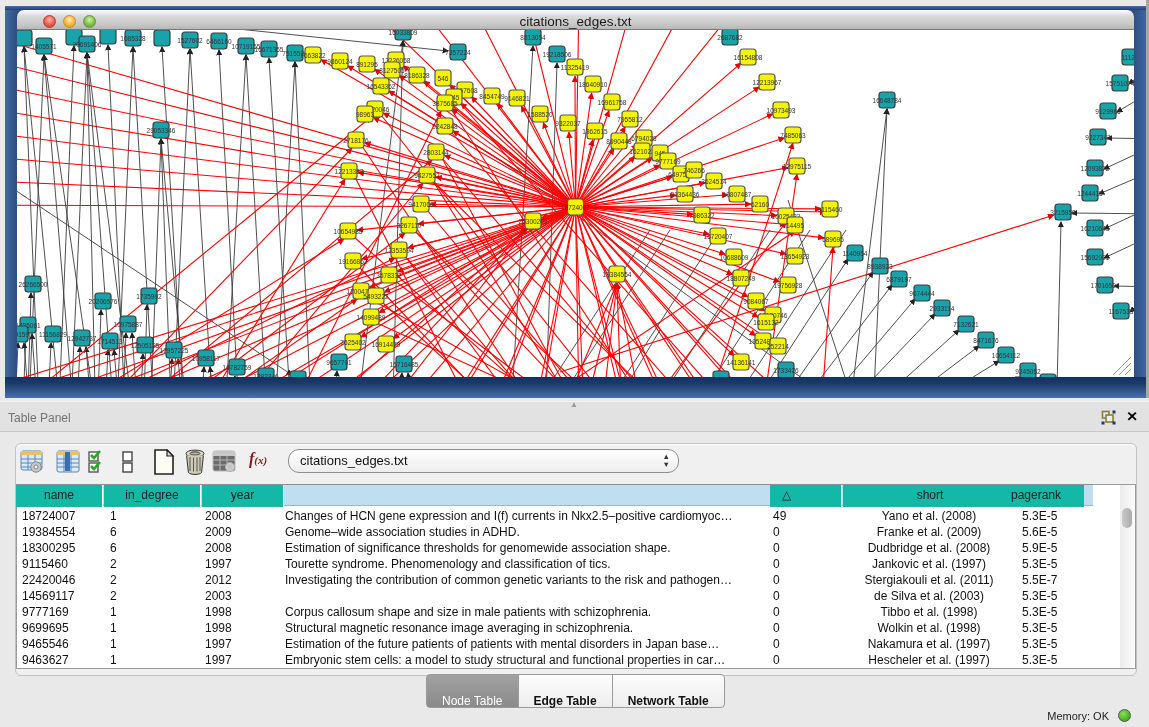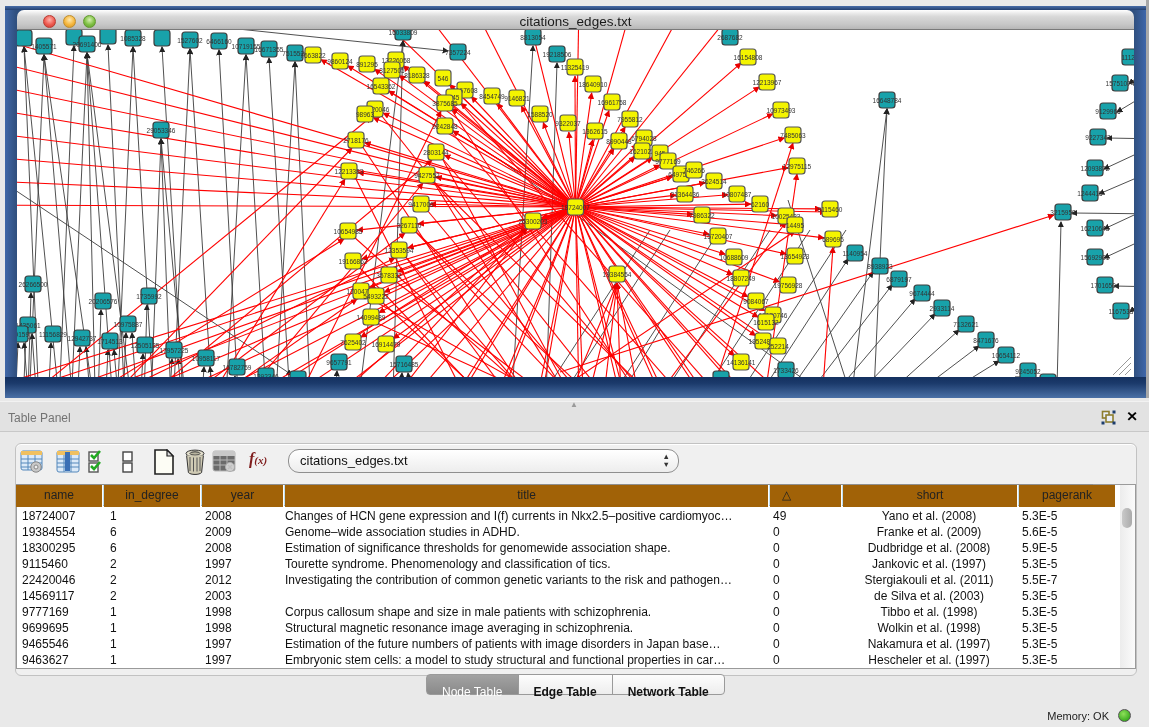--- a/index.html
+++ b/index.html
@@ -42,7 +42,7 @@
   background:#fff; border:1px solid #9a9a9a; }
 .hcell { position:absolute; top:0; height:22px; font-size:12px; color:#222;
   text-align:center; line-height:21px; border-right:1px solid #fff;
-  background:#a16207; overflow:hidden; }
+  background:#14b8a6; overflow:hidden; }
 .trow { position:absolute; left:16px; width:1104px; height:16px; font-size:12px;
   color:#111; }
 .trow span { position:absolute; top:1px; white-space:nowrap; overflow:hidden; }

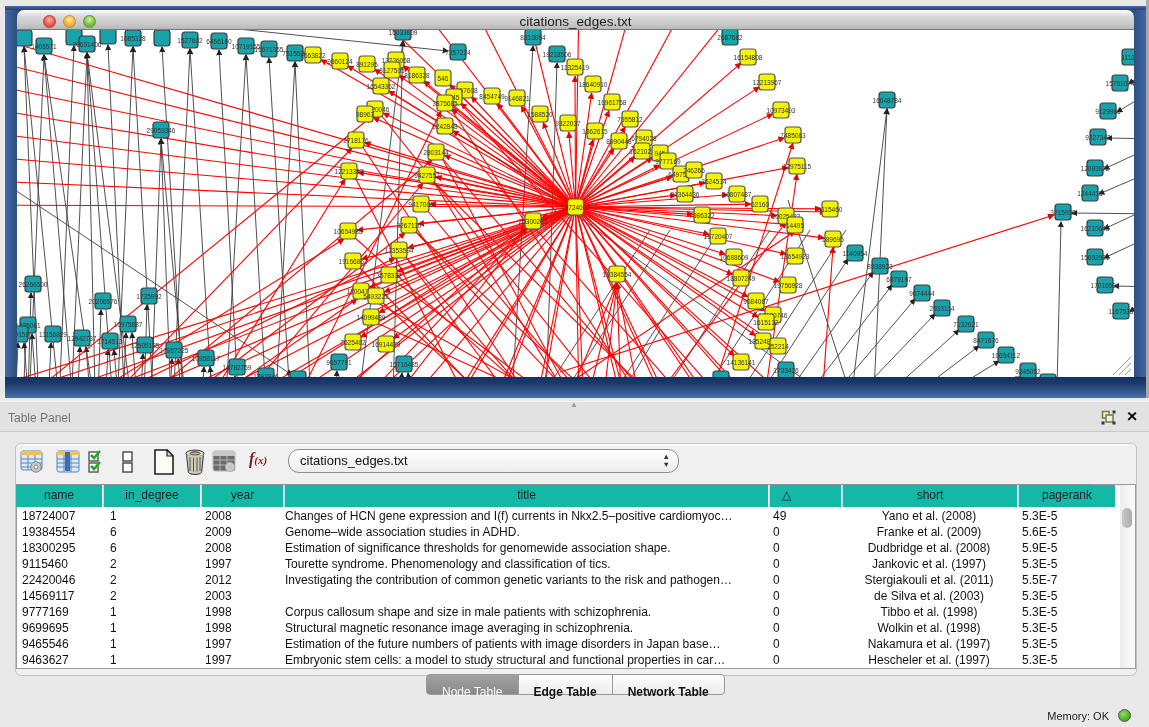--- a/index.html
+++ b/index.html
@@ -672,7 +672,6 @@
   <span class="hcell" style="left:0; width:87px">name</span>
   <span class="hcell" style="left:88px; width:97px">in_degree</span>
   <span class="hcell" style="left:186px; width:82px">year</span>
-  <span class="hcell" style="left:269px; width:484px">title</span>
   <span class="hcell" style="left:754px; width:72px; text-align:left; padding-left:12px">△ out_de…</span>
   <span class="hcell" style="left:827px; width:175px">short</span>
   <span class="hcell" style="left:1003px; width:96px; border-right:none">pagerank</span>

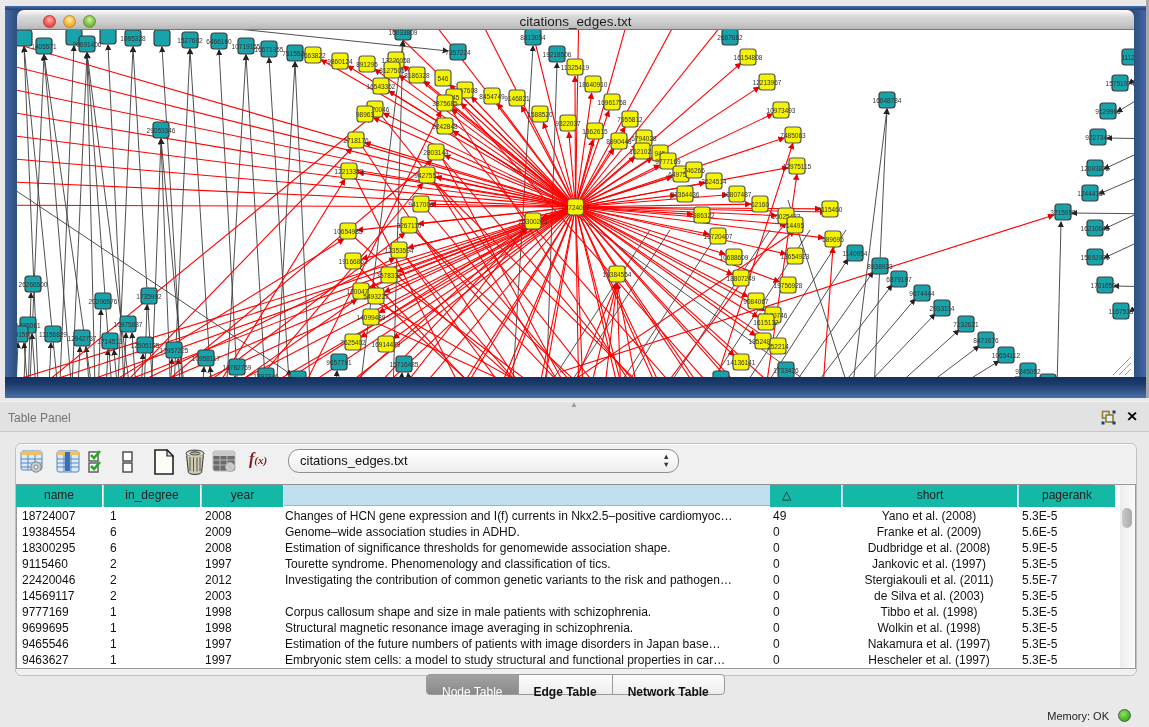--- a/index.html
+++ b/index.html
@@ -674,7 +674,7 @@
   <span class="hcell" style="left:186px; width:82px">year</span>
   <span class="hcell" style="left:754px; width:72px; text-align:left; padding-left:12px">△ out_de…</span>
   <span class="hcell" style="left:827px; width:175px">short</span>
-  <span class="hcell" style="left:1003px; width:96px; border-right:none">pagerank</span>
+  <span class="hcell" style="left:972px; width:96px; border-right:none">pagerank</span>
 </div>
 <div class="trow" style="top:508px">
     <span class="c0">18724007</span>

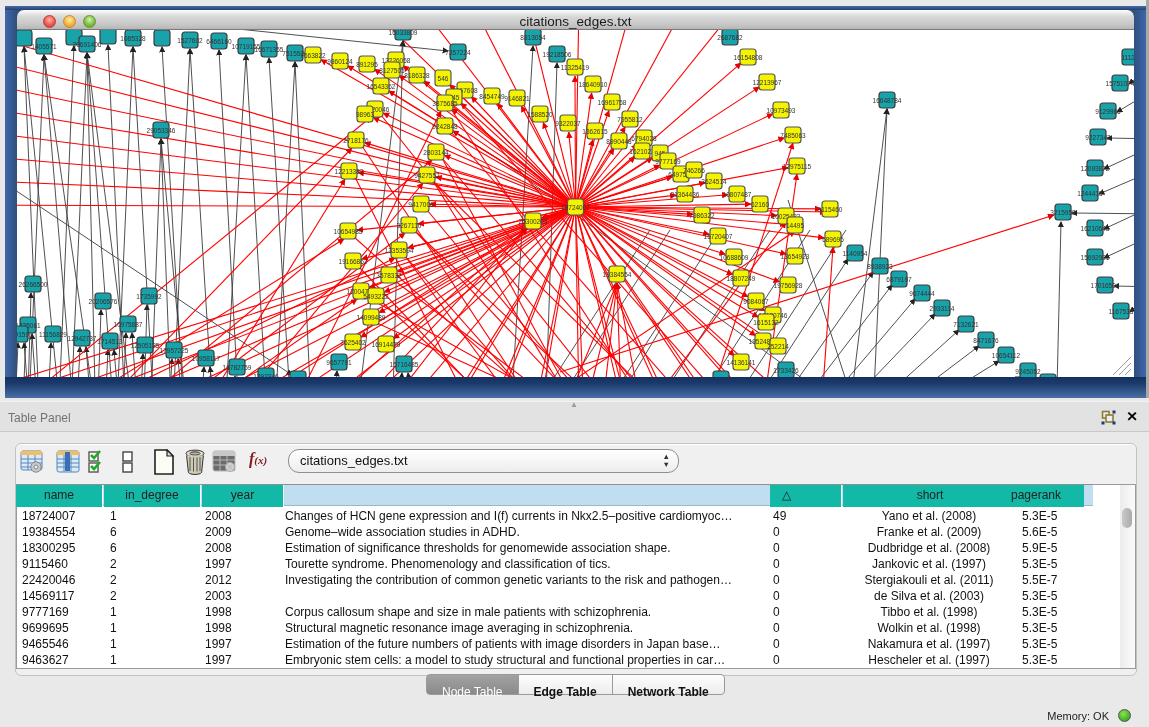--- a/index.html
+++ b/index.html
@@ -751,7 +751,7 @@
     <span class="c0">9465546</span>
     <span class="c1">1</span>
     <span class="c2">1997</span>
-    <span class="c3">Estimation of the future numbers of patients with image disorders in Japan base…</span>
+    <span class="c3">Estimation of the future patients of patients with mental disorders in Japan base…</span>
     <span class="c4">0</span>
     <span class="c5">Nakamura et al. (1997)</span>
     <span class="c6">5.3E-5</span>

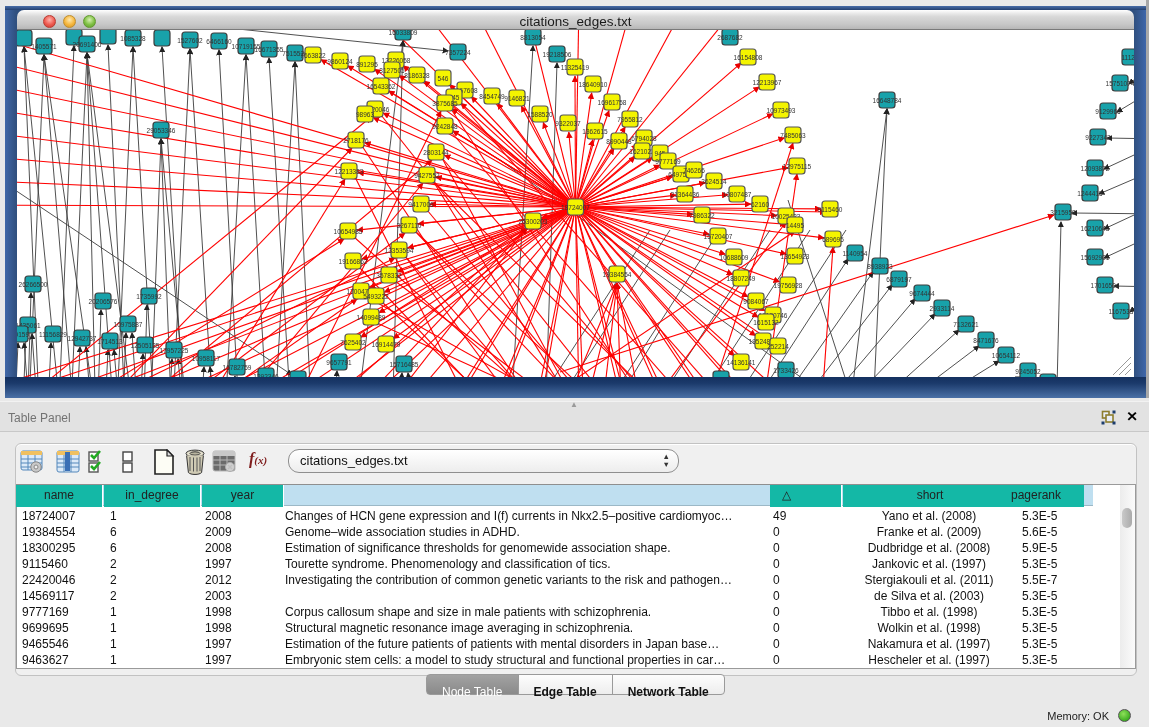--- a/index.html
+++ b/index.html
@@ -53,7 +53,7 @@
 #sbar .thumb { position:absolute; left:2px; top:23px; width:10px; height:20px;
   background:linear-gradient(90deg,#c9c9c9,#ababab); border-radius:5px; }
 #tabs { position:absolute; left:427px; top:674px; height:21px; font-size:12px; }
-#tabs span { float:left; height:21px; line-height:20px; padding:7px 15px;
+#tabs span { float:left; height:21px; line-height:20px; padding:16px 15px;
   border:1px solid #9a9a9a; background:linear-gradient(#fdfdfd,#ededed); color:#111;
   font-weight:bold; margin-left:-1px; }
 #tabs .sel { background:linear-gradient(#a2a2a2,#8a8a8a); color:#fff; font-weight:normal;

